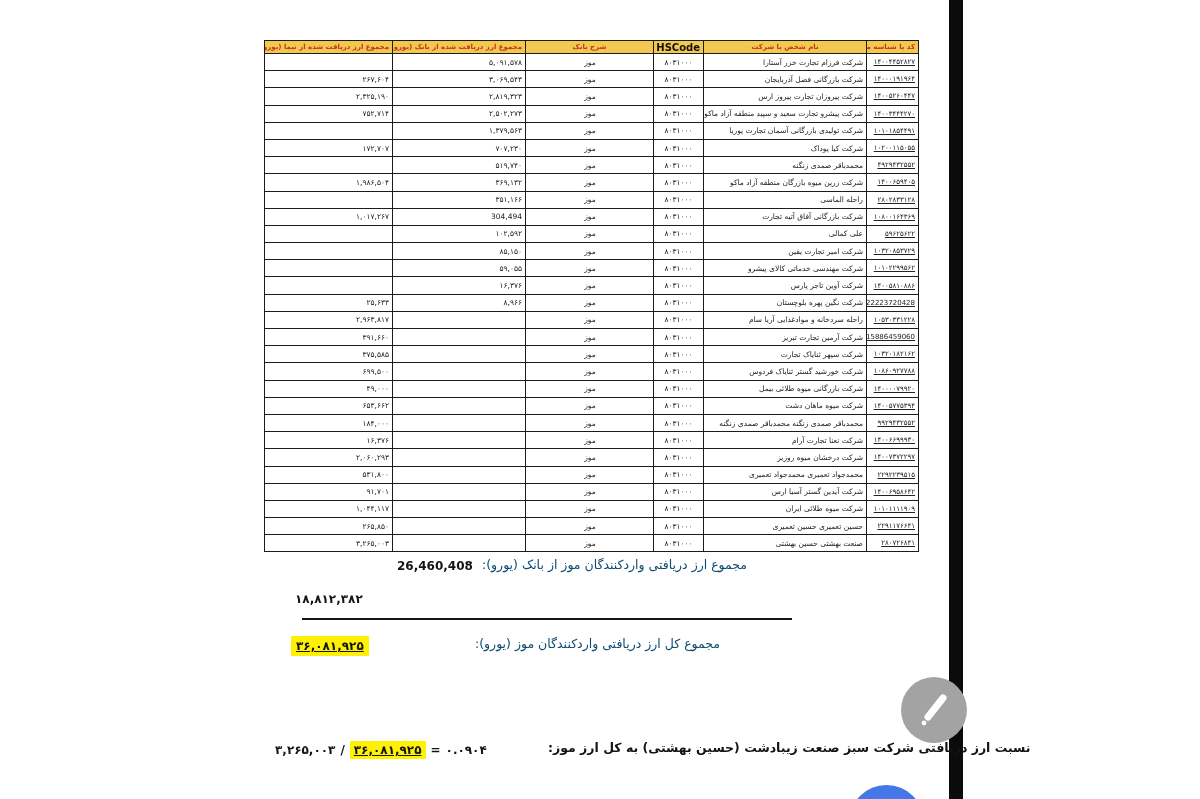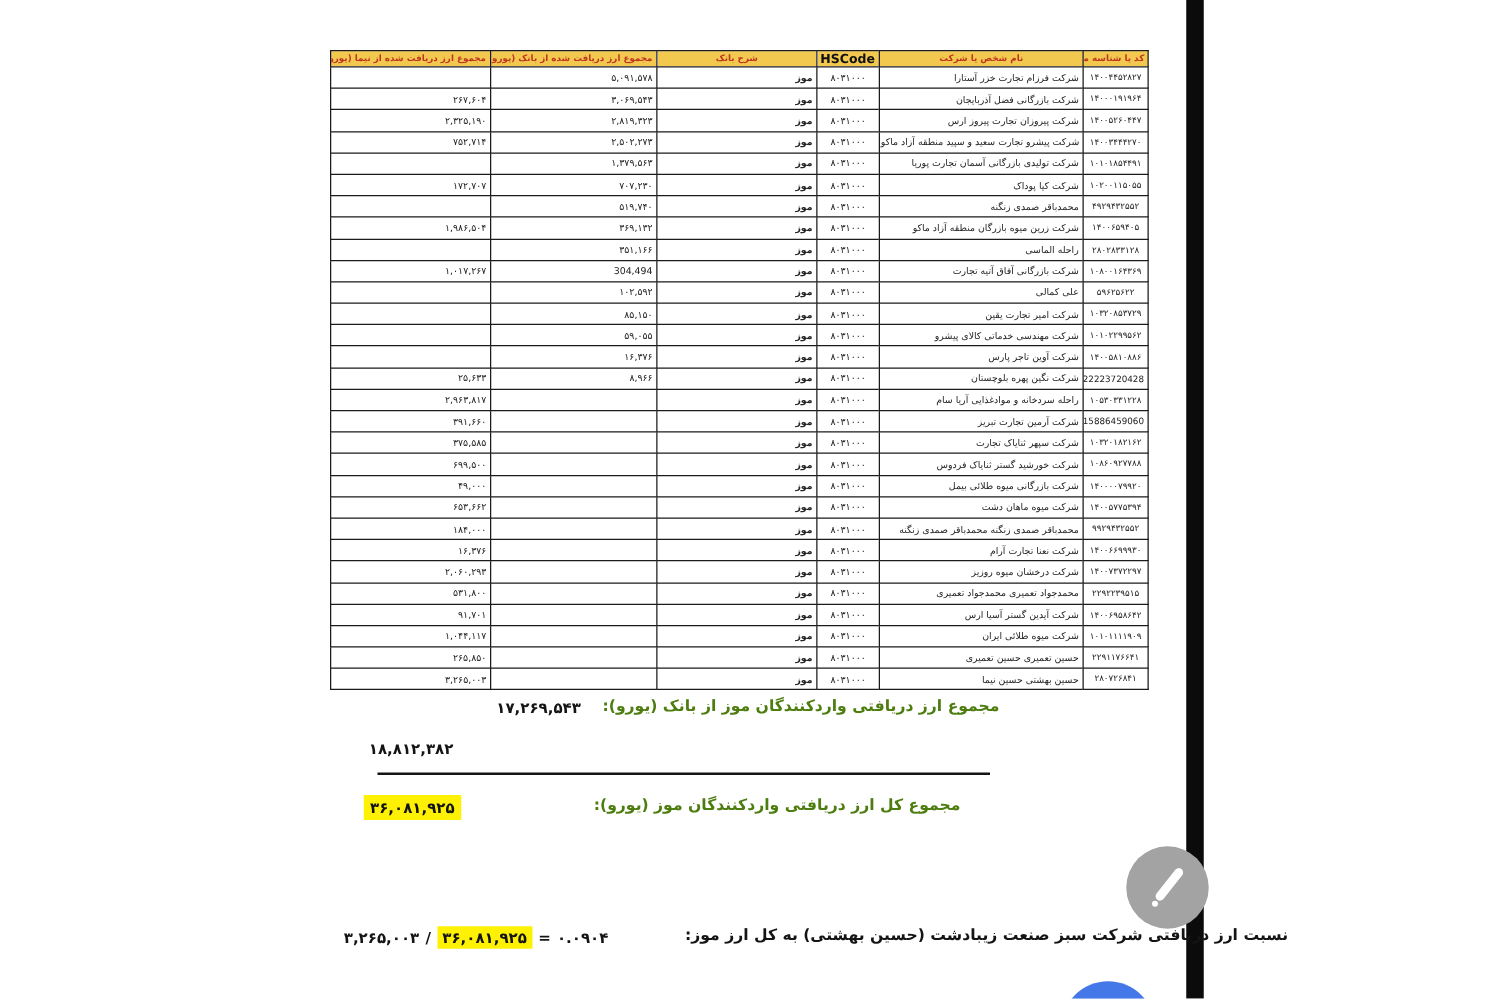--- a/index.html
+++ b/index.html
@@ -39,7 +39,7 @@
   .doc-table td.col-code{text-align:center;font-size:7px;}
   .doc-table td.col-name{text-align:right;}
   .doc-table td.col-hscode{text-align:center;}
-  .doc-table td.col-tariff{text-align:right;direction:ltr;padding-left:4px;font-weight:bold;}
+  .doc-table td.col-tariff{text-align:center;direction:ltr;padding-left:4px;}
   .doc-table td.col-bank,.doc-table td.col-nima{}
 
   

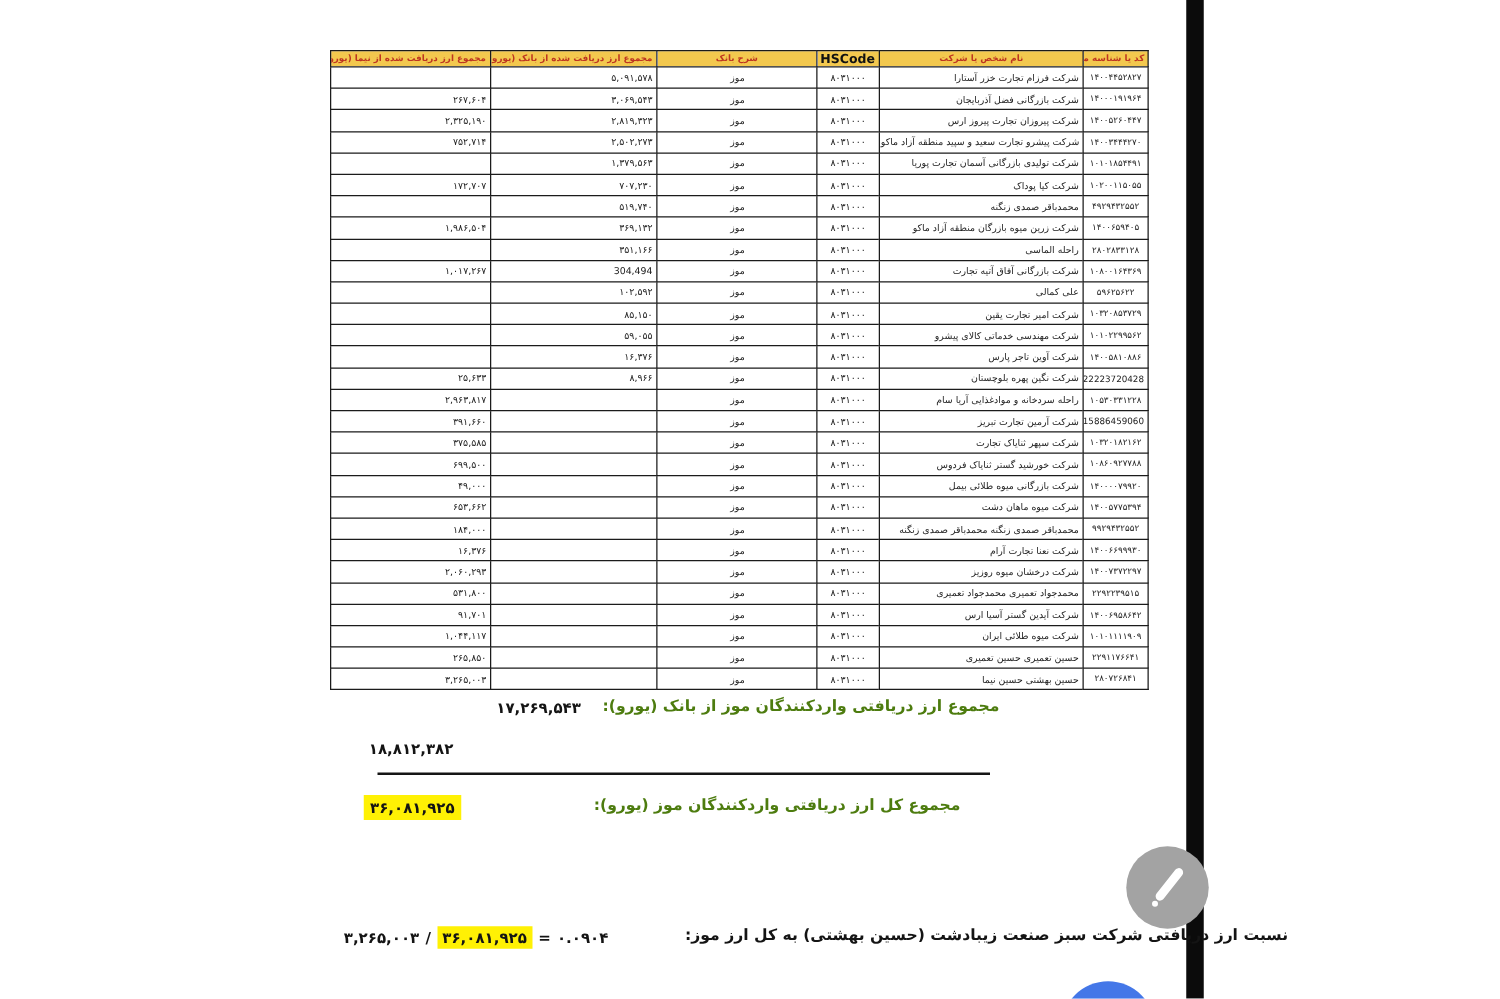--- a/index.html
+++ b/index.html
@@ -36,7 +36,7 @@
   }
   .doc-table th.col-hscode{color:#111;font-size:10px;}
   .doc-table td{font-size:7.5px;height:16.2px;color:var(--text);}
-  .doc-table td.col-code{text-align:center;font-size:7px;}
+  .doc-table td.col-code{text-align:right;font-size:7px;text-decoration:underline;}
   .doc-table td.col-name{text-align:right;}
   .doc-table td.col-hscode{text-align:center;}
   .doc-table td.col-tariff{text-align:center;direction:ltr;padding-left:4px;}

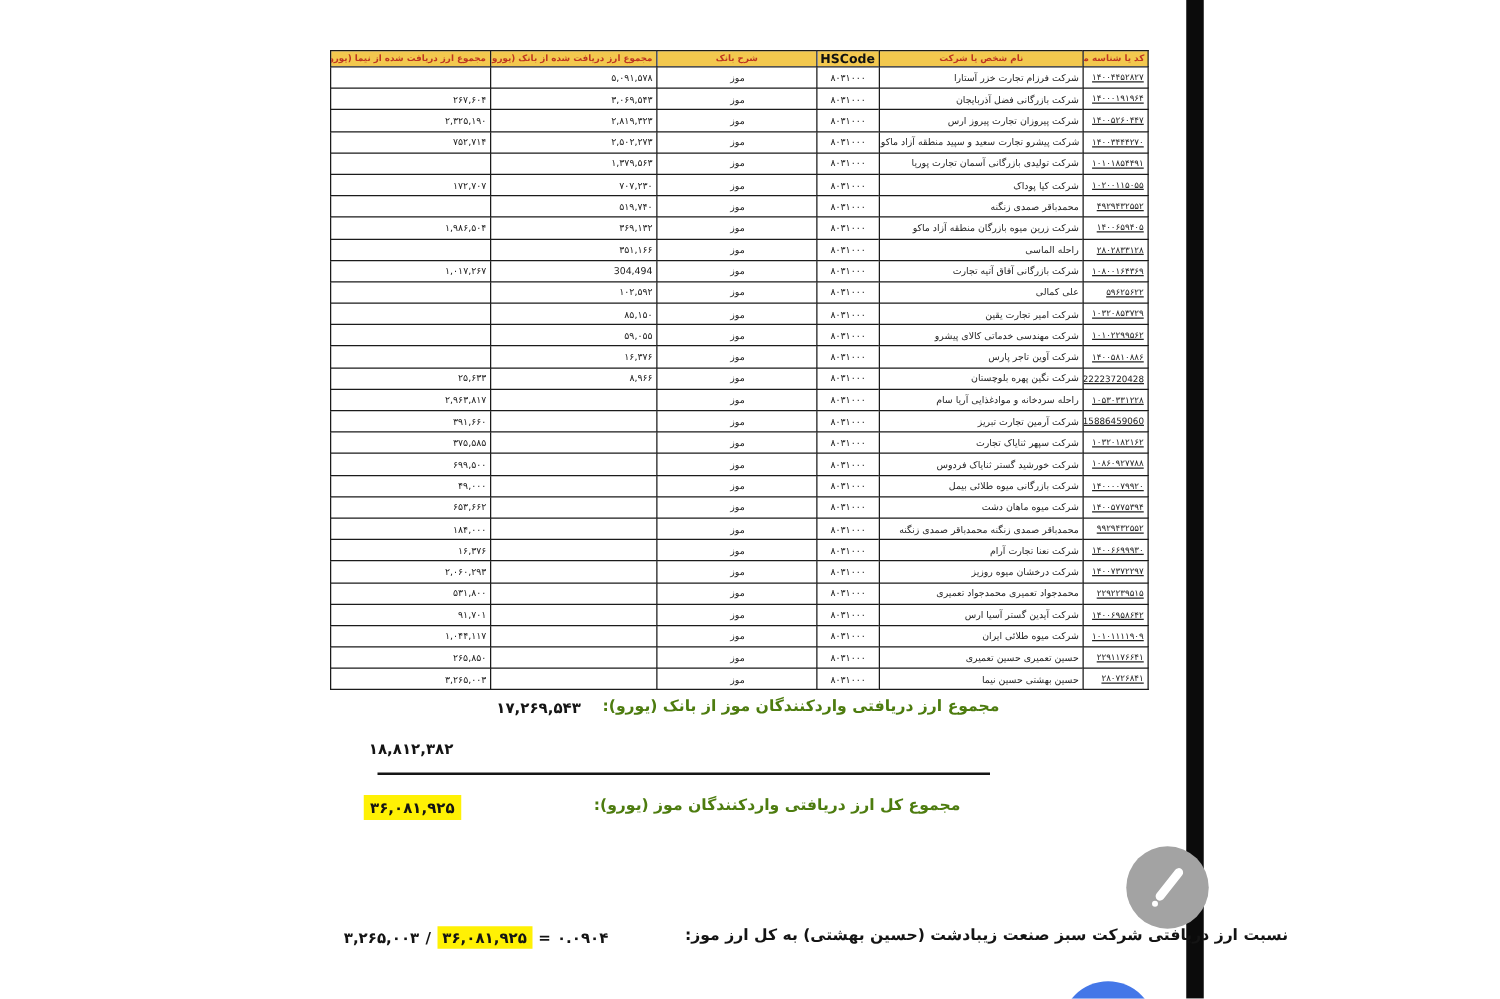--- a/index.html
+++ b/index.html
@@ -327,7 +327,7 @@
         </tr>
         <tr>
           <td class="col-code">۲۸۰۷۲۶۸۴۱</td>
-          <td class="col-name">حسین بهشتی حسین نیما</td>
+          <td class="col-name">صنعت بهشتی حسین بهشتی</td>
           <td class="col-hscode">۸۰۳۱۰۰۰</td>
           <td class="col-tariff">موز</td>
           <td class="col-bank"></td>

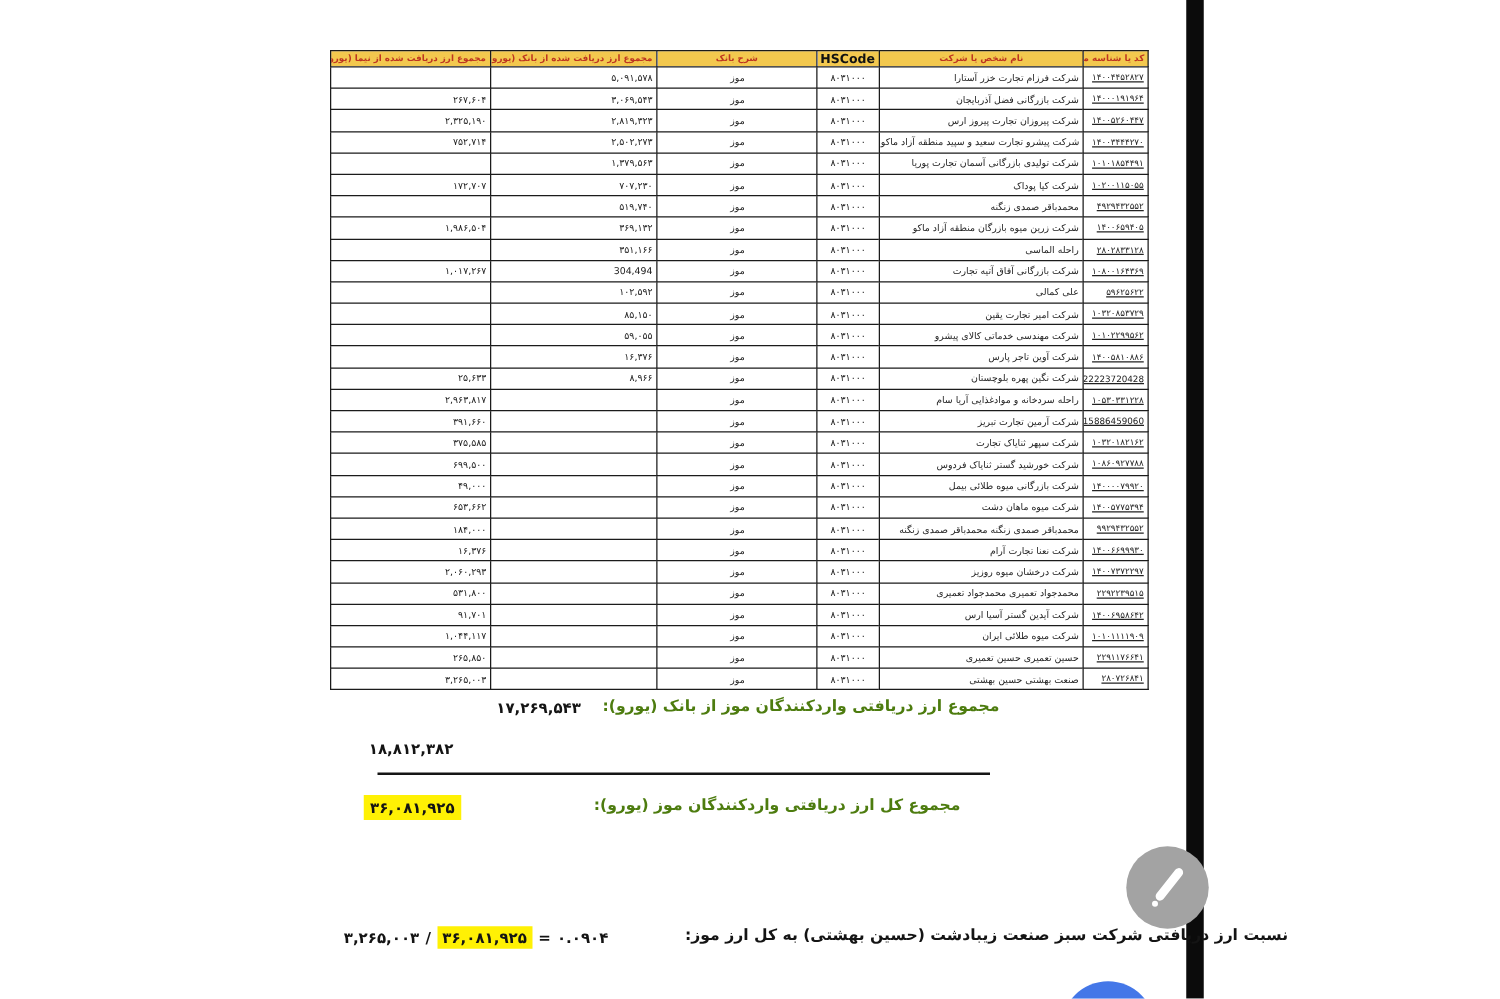--- a/index.html
+++ b/index.html
@@ -337,7 +337,7 @@
   </table>
 
   <div class="s-label l1">مجموع ارز دریافتی واردکنندگان موز از بانک (یورو):</div>
-  <div class="s-value v1">۱۷,۲۶۹,۵۴۳</div>
+  <div class="s-value v1">26,460,408</div>
 
   <div class="s-value v2">۱۸,۸۱۲,۳۸۲</div>
 

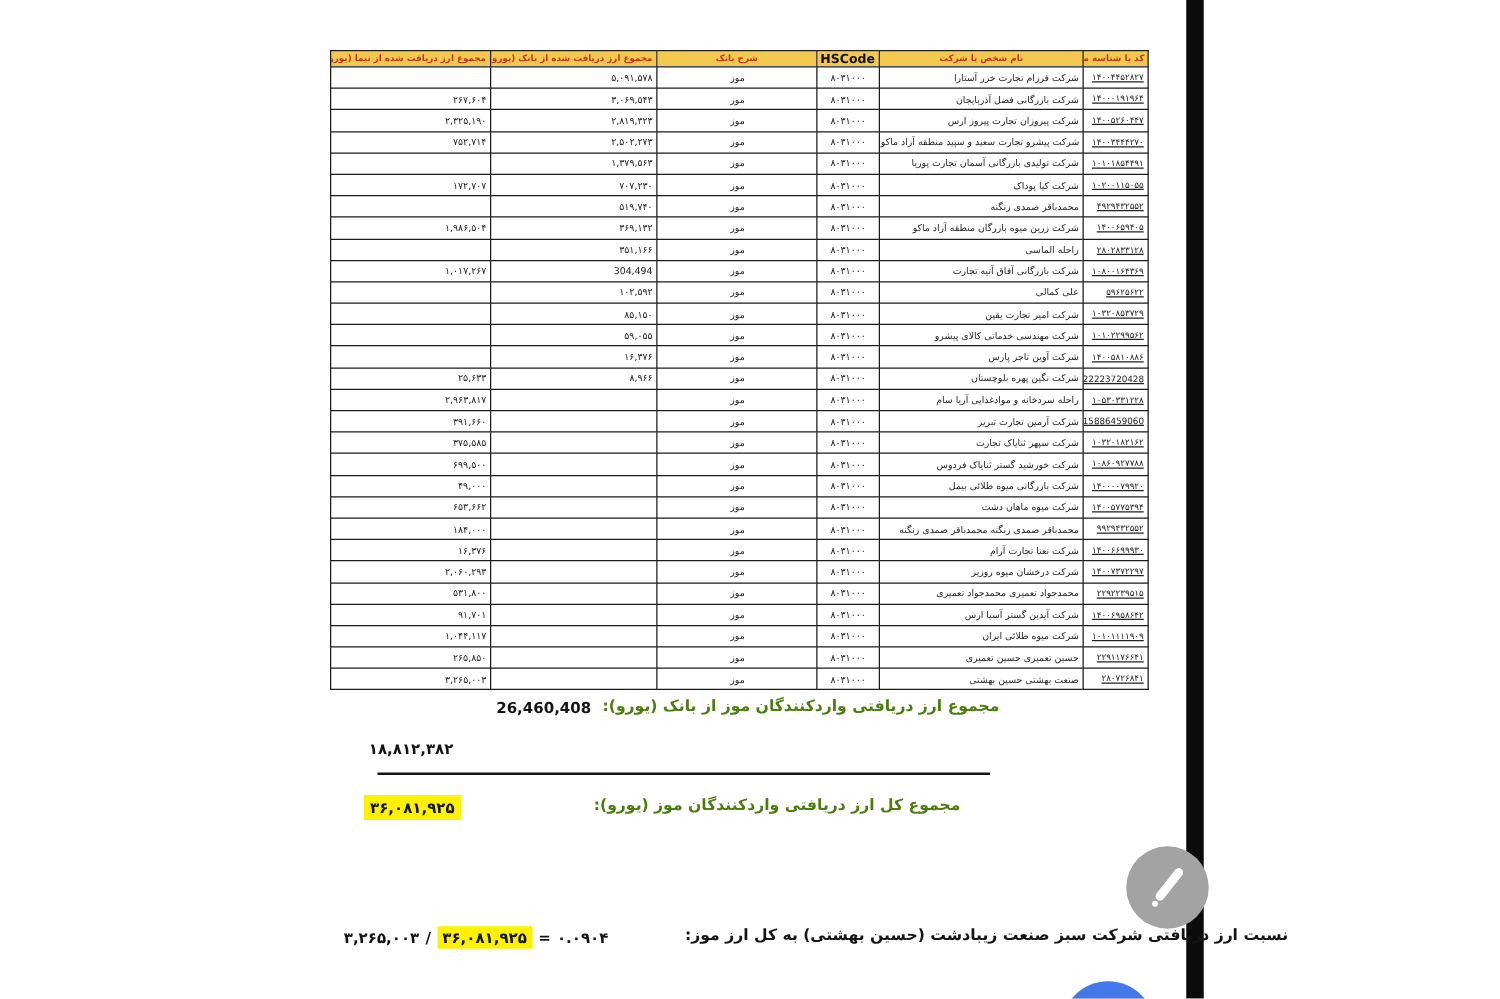--- a/index.html
+++ b/index.html
@@ -43,7 +43,7 @@
   .doc-table td.col-bank,.doc-table td.col-nima{}
 
   
-  .s-label{position:absolute;font-size:12.5px;font-weight:bold;direction:rtl;white-space:nowrap;color:#4d7c0f;z-index:2;}
+  .s-label{position:absolute;font-size:12.5px;font-weight:normal;direction:rtl;white-space:nowrap;color:#0c4a6e;z-index:2;}
   .s-value{position:absolute;font-size:12px;font-weight:bold;direction:ltr;white-space:nowrap;color:#141414;z-index:2;}
   .l1{left:482px;top:557px;}
   .v1{left:397px;top:559px;}

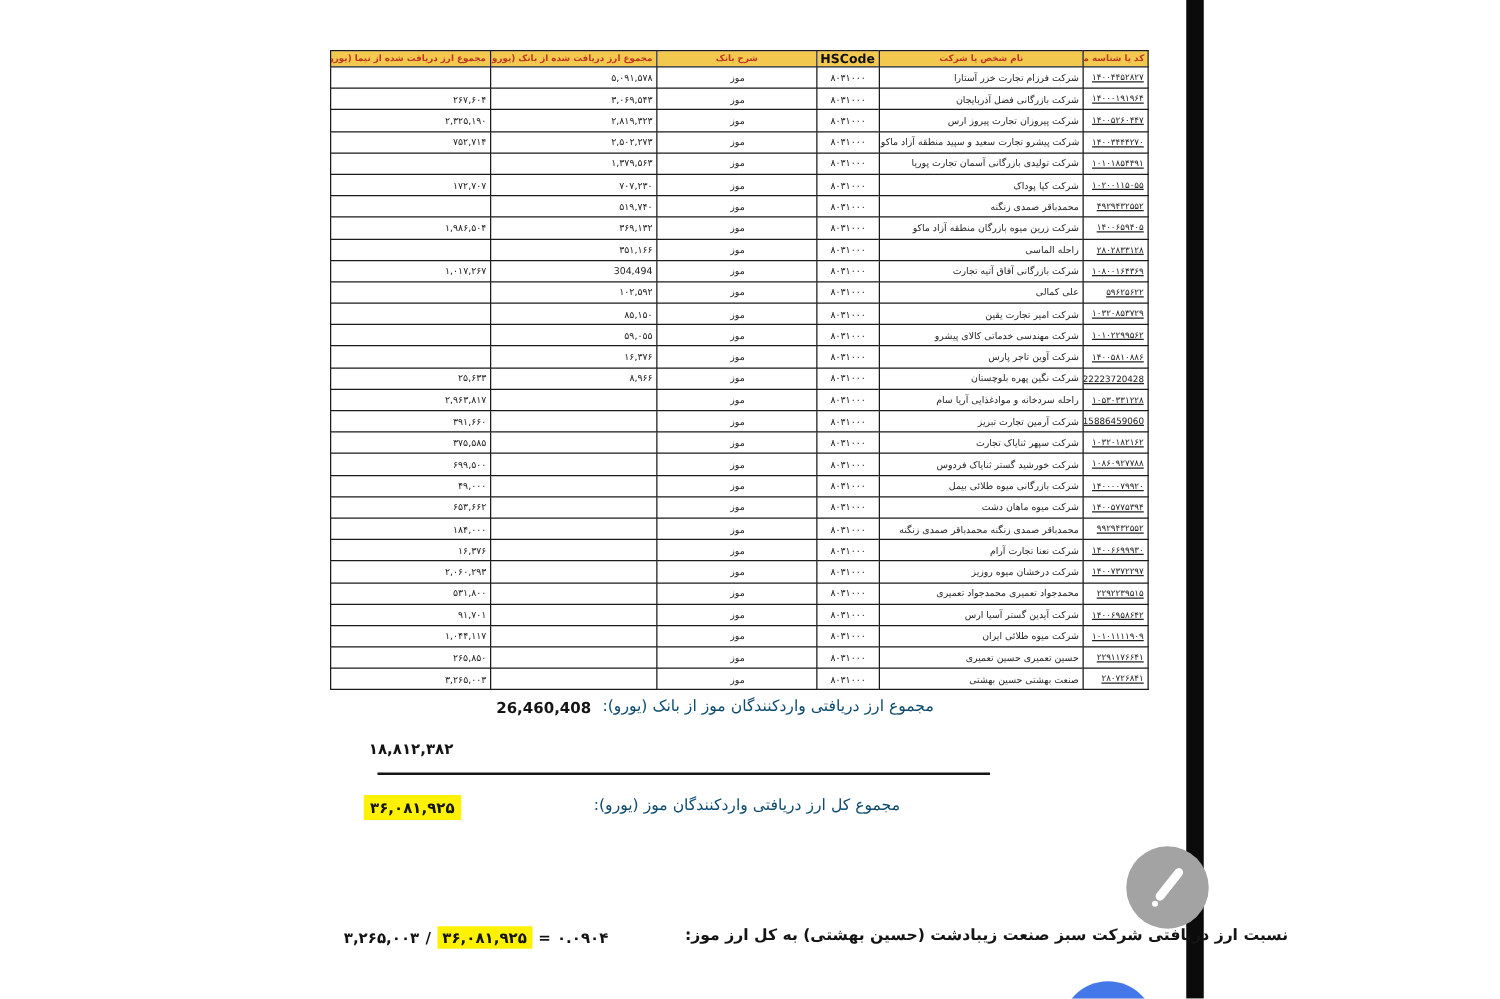--- a/index.html
+++ b/index.html
@@ -52,7 +52,7 @@
   .divider{position:absolute;left:302px;top:618px;width:490px;height:2px;background:#151515;z-index:2;}
   .l3{left:475px;top:636px;}
   .v3{left:291px;top:636px;}
-  .hl{background:var(--highlight);padding:3px 5px;}
+  .hl{background:var(--highlight);padding:3px 5px;text-decoration:underline;}
 
   
   .ratio-nums{

